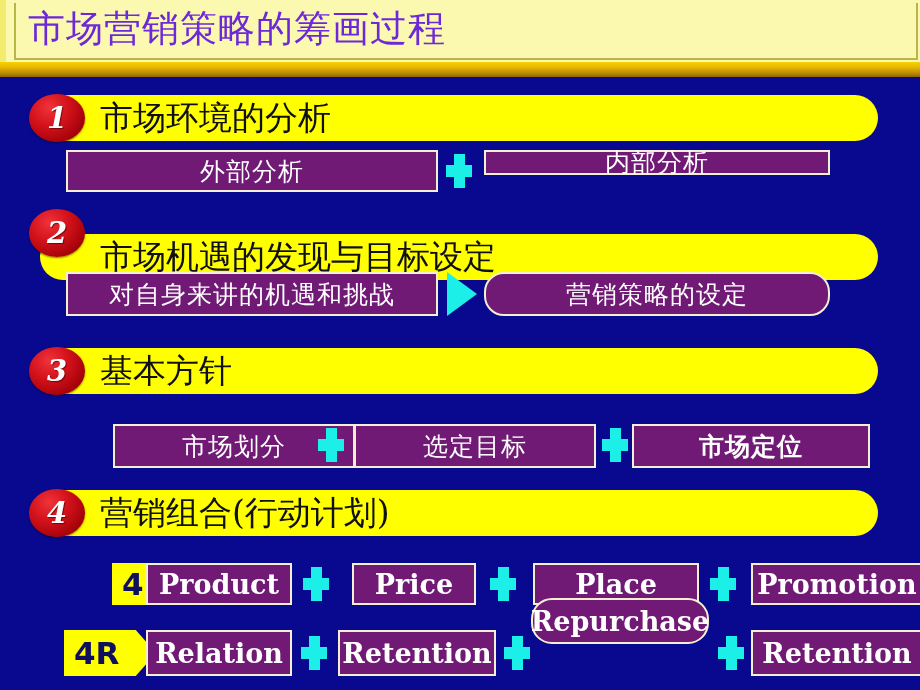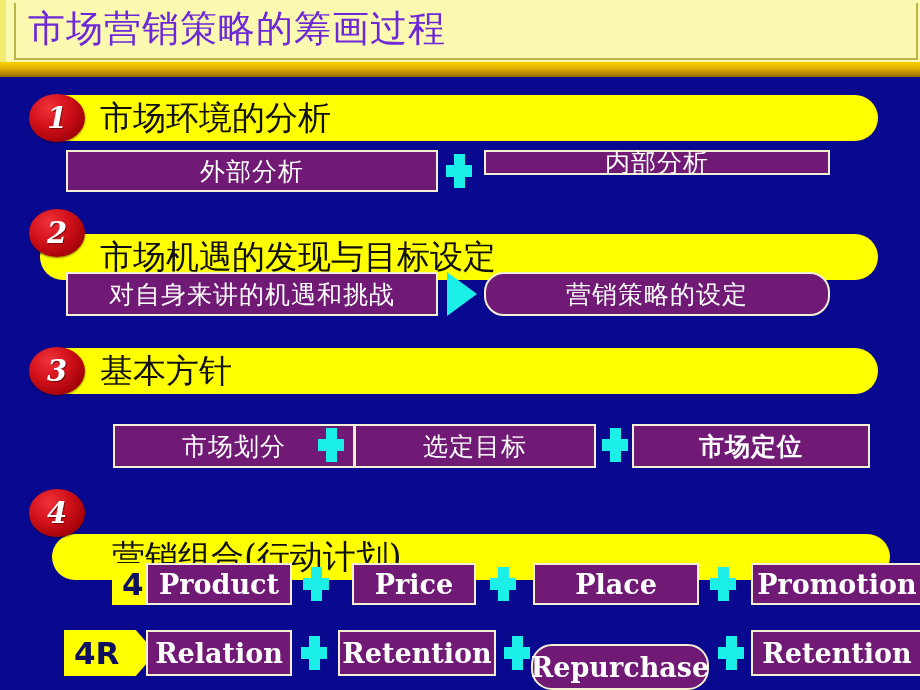--- a/index.html
+++ b/index.html
@@ -242,7 +242,7 @@
     <span>市场定位</span>
   </div>
 
-  <div class="pill" style="left:52px; top:490px; width:838px;margin-top:44px;">
+  <div class="pill" style="left:40px; top:490px; width:838px;">
     <div class="pill-text">营销组合(行动计划)</div>
   </div>
   <div class="badge" style="left:29px; top:489px;">

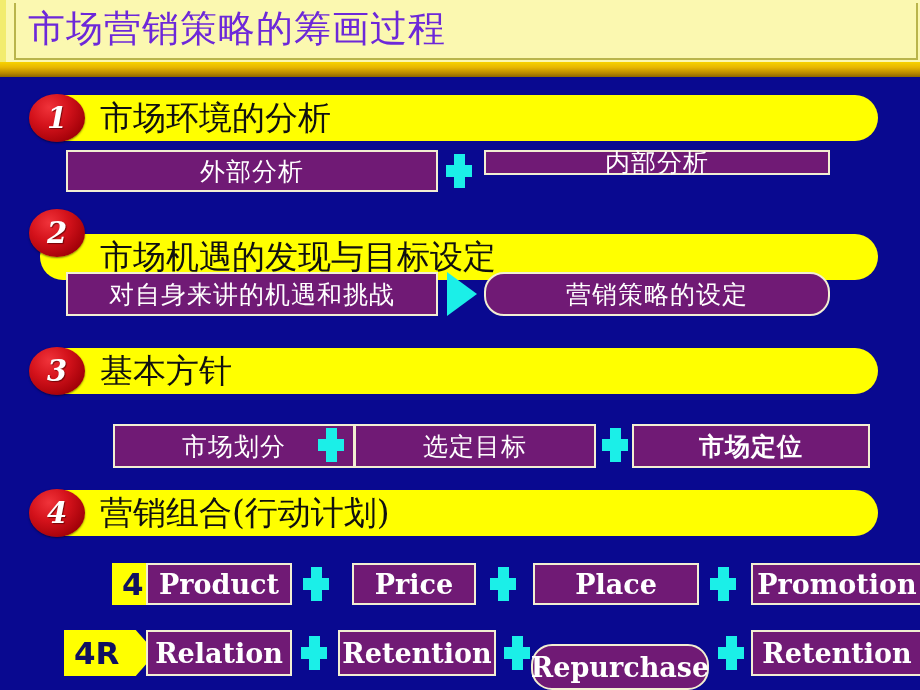--- a/index.html
+++ b/index.html
@@ -294,7 +294,7 @@
     <i class="v"></i>
       <i class="h"></i>
   </div>
-  <div class="cbox serif-en" style="left:531px; top:644px; width:178px; height:46px;border-radius:21px;">
+  <div class="cbox serif-en" style="left:531px; top:598px; width:178px; height:46px;border-radius:21px;">
     <span>Repurchase</span>
   </div>
   <div class="plus" style="left:718px; top:636px;">

